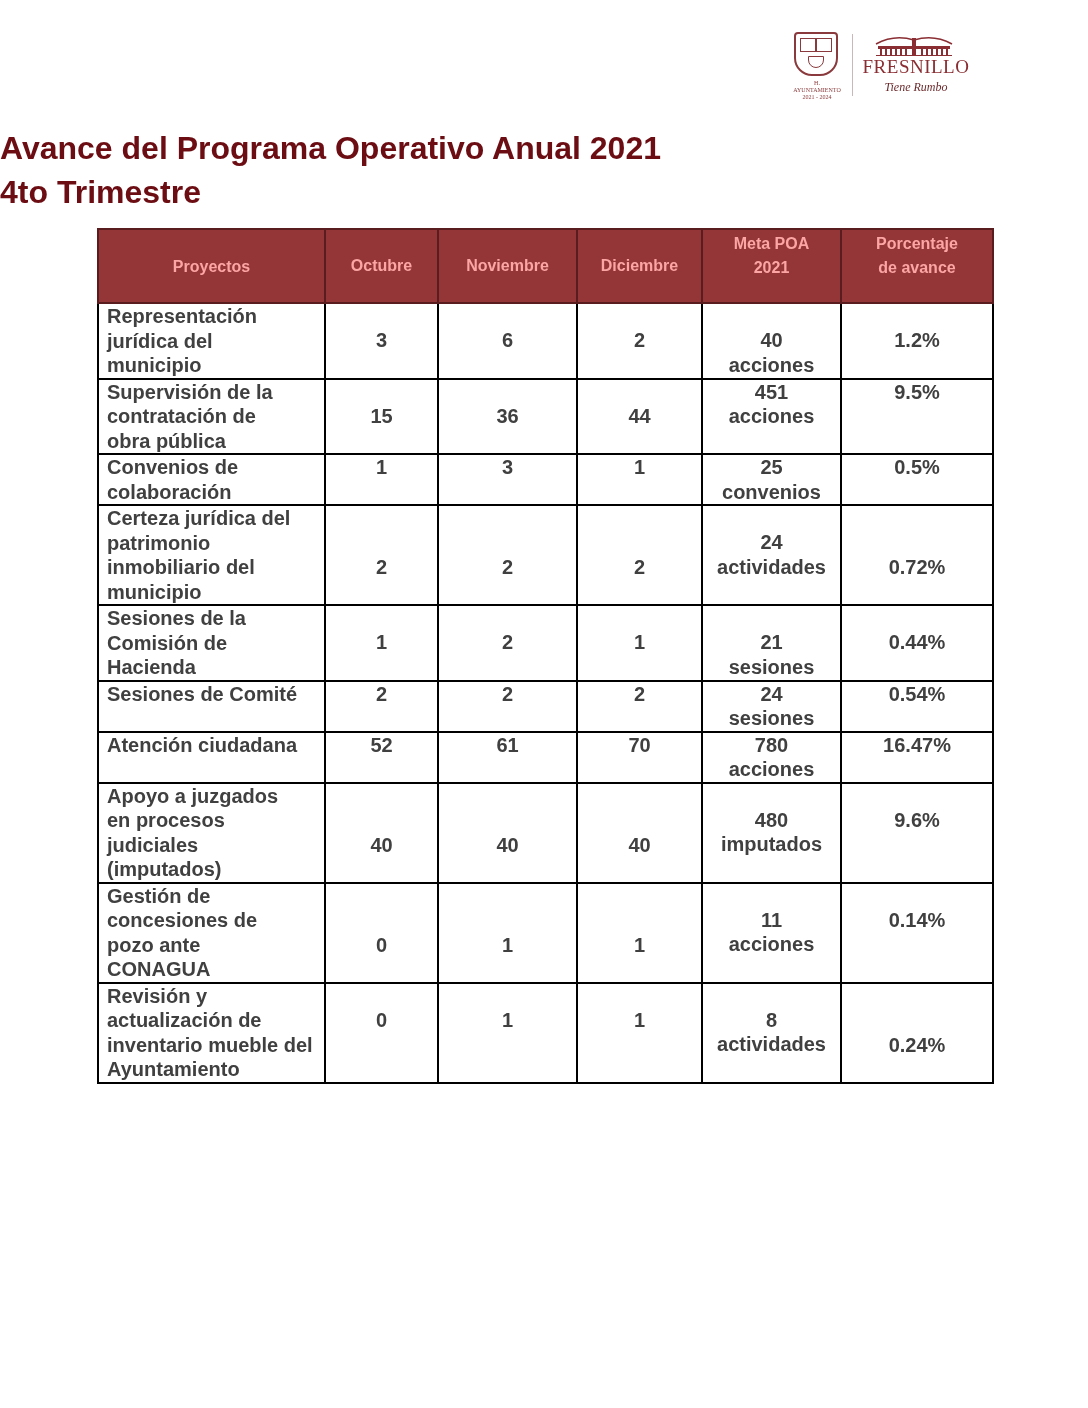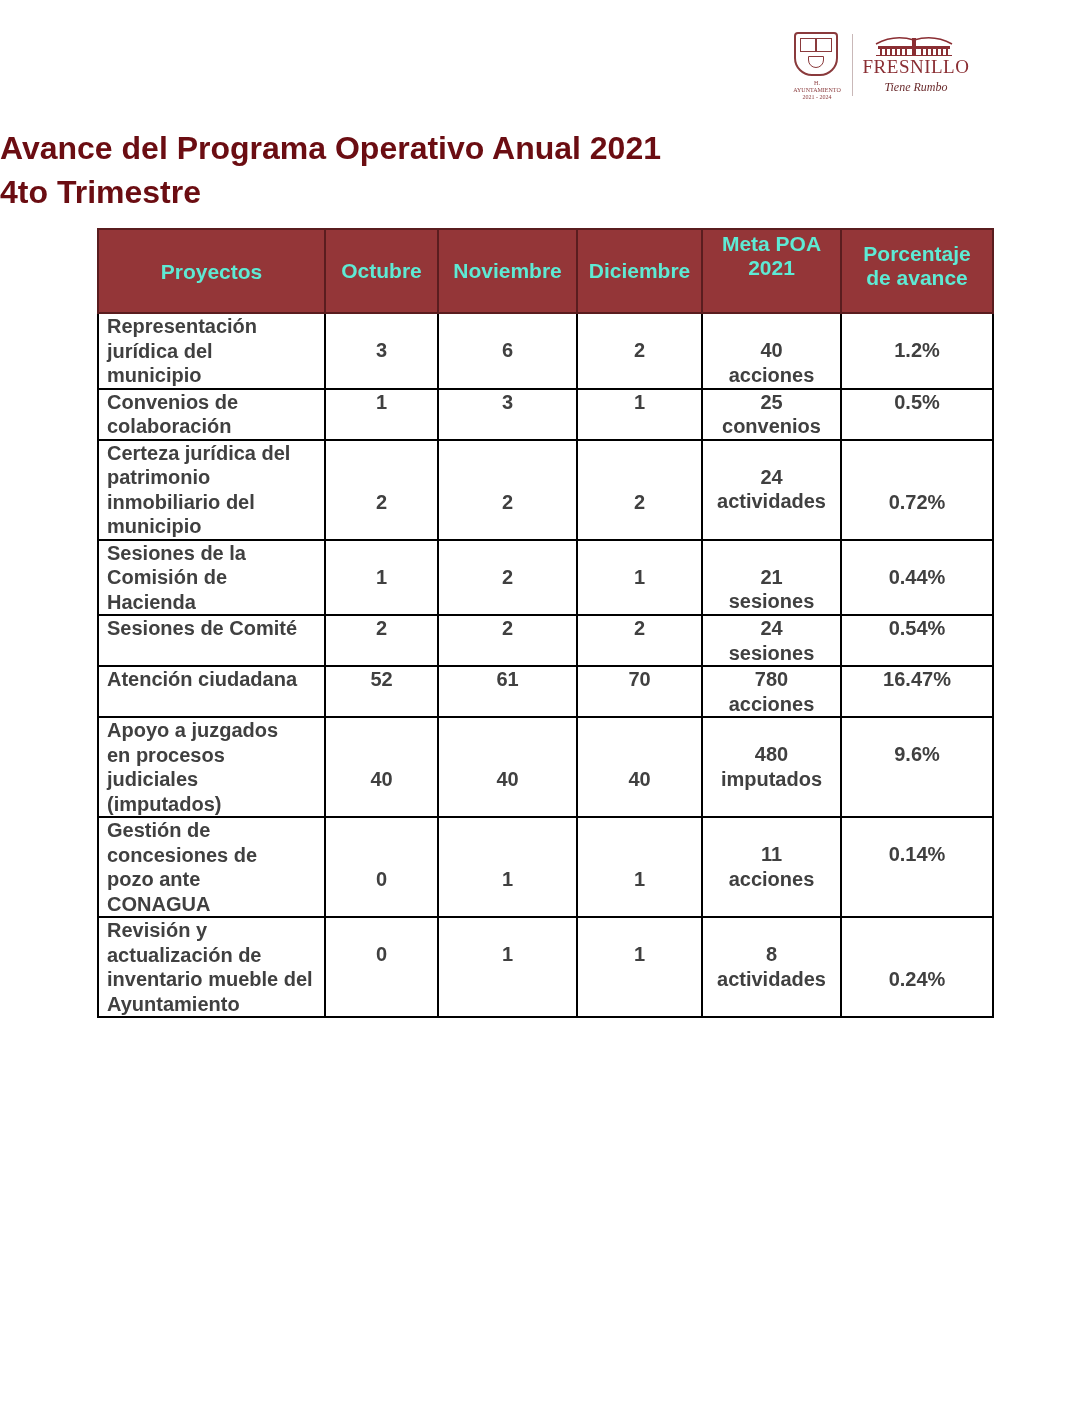--- a/index.html
+++ b/index.html
@@ -19,7 +19,7 @@
     .title { position: absolute; left: 0; top: 126px; width: 1088px; color: #6b0d12; font-weight: bold; font-size: 32px; line-height: 44px; }
     table.poa { position: absolute; left: 97px; top: 228px; border-collapse: collapse; table-layout: fixed; width: 895px; }
     table.poa th, table.poa td { border: 2px solid #000; padding: 0; }
-    table.poa thead th { background: #943638; color: #5eead4; font-weight: bold; font-size: 21px; line-height: 24px; height: 70px; text-align: center; vertical-align: middle; border-color: #5a1d1f; }
+    table.poa thead th { background: #943638; color: #fca5a5; font-weight: bold; font-size: 16px; line-height: 24px; height: 70px; text-align: center; vertical-align: middle; border-color: #5a1d1f; }
     table.poa thead th.c0 { padding-top: 2px; }
     table.poa td { font-weight: bold; font-size: 20px; line-height: 24.5px; color: #404040; vertical-align: top; text-align: center; }
     table.poa td.proj { text-align: left; padding-left: 8px; }

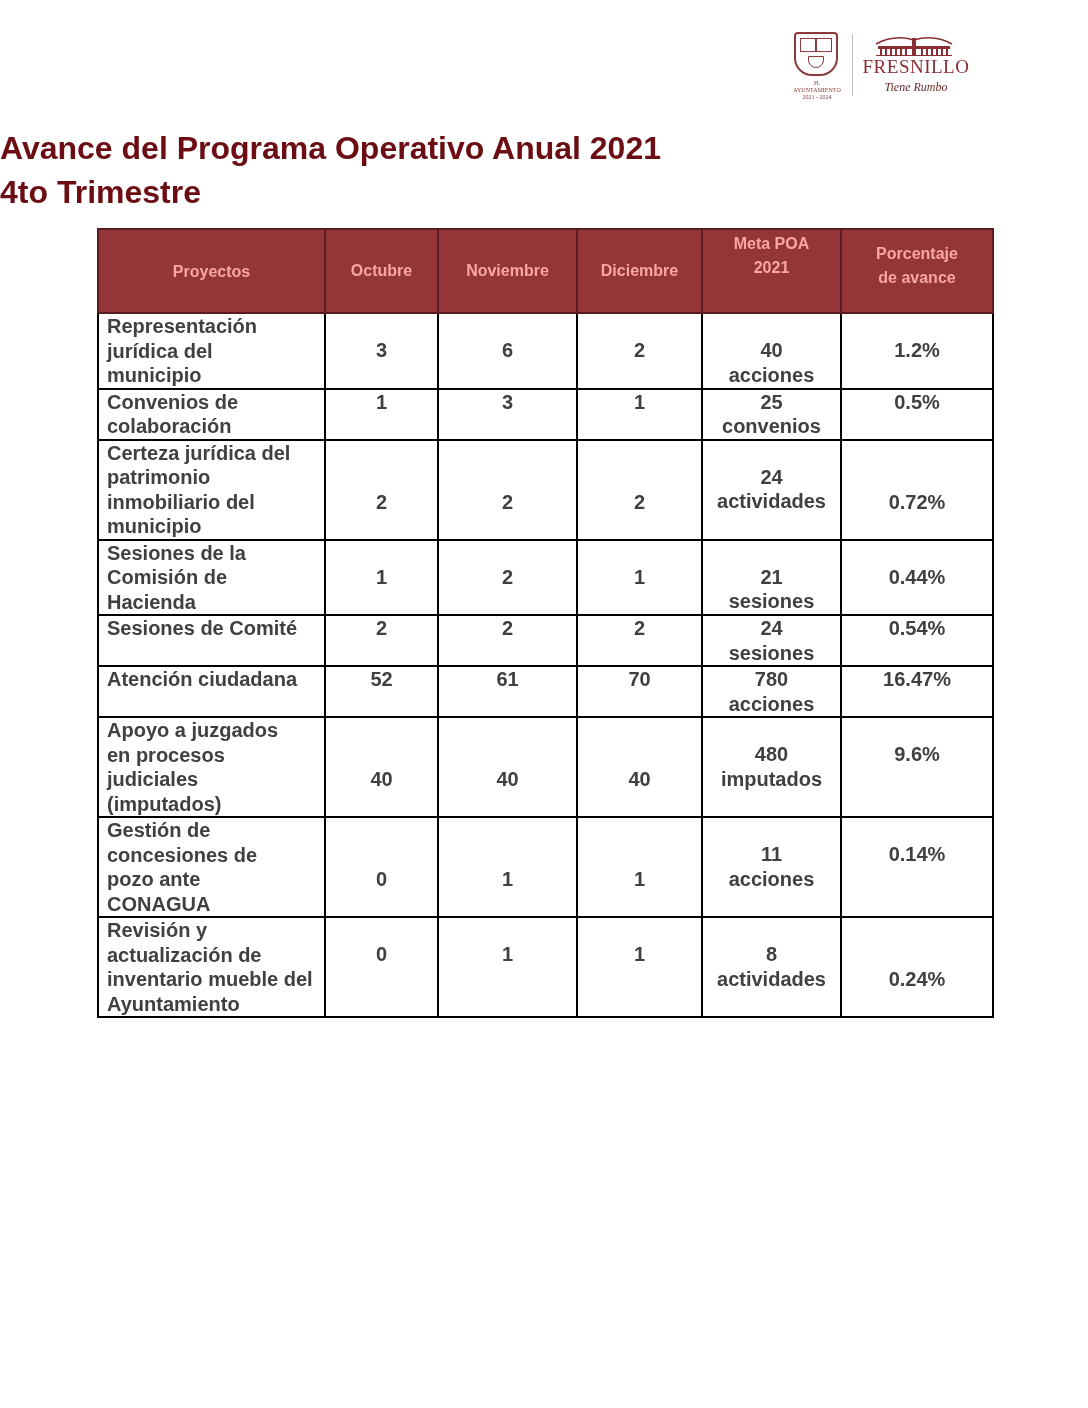--- a/index.html
+++ b/index.html
@@ -91,7 +91,7 @@
         <div>Meta POA</div>
         <div>2021</div>
       </th>
-      <th style="vertical-align:top;padding-top:12px;">
+      <th style="vertical-align:top;padding-top:2px;">
         <div>Porcentaje</div>
         <div>de avance</div>
       </th>

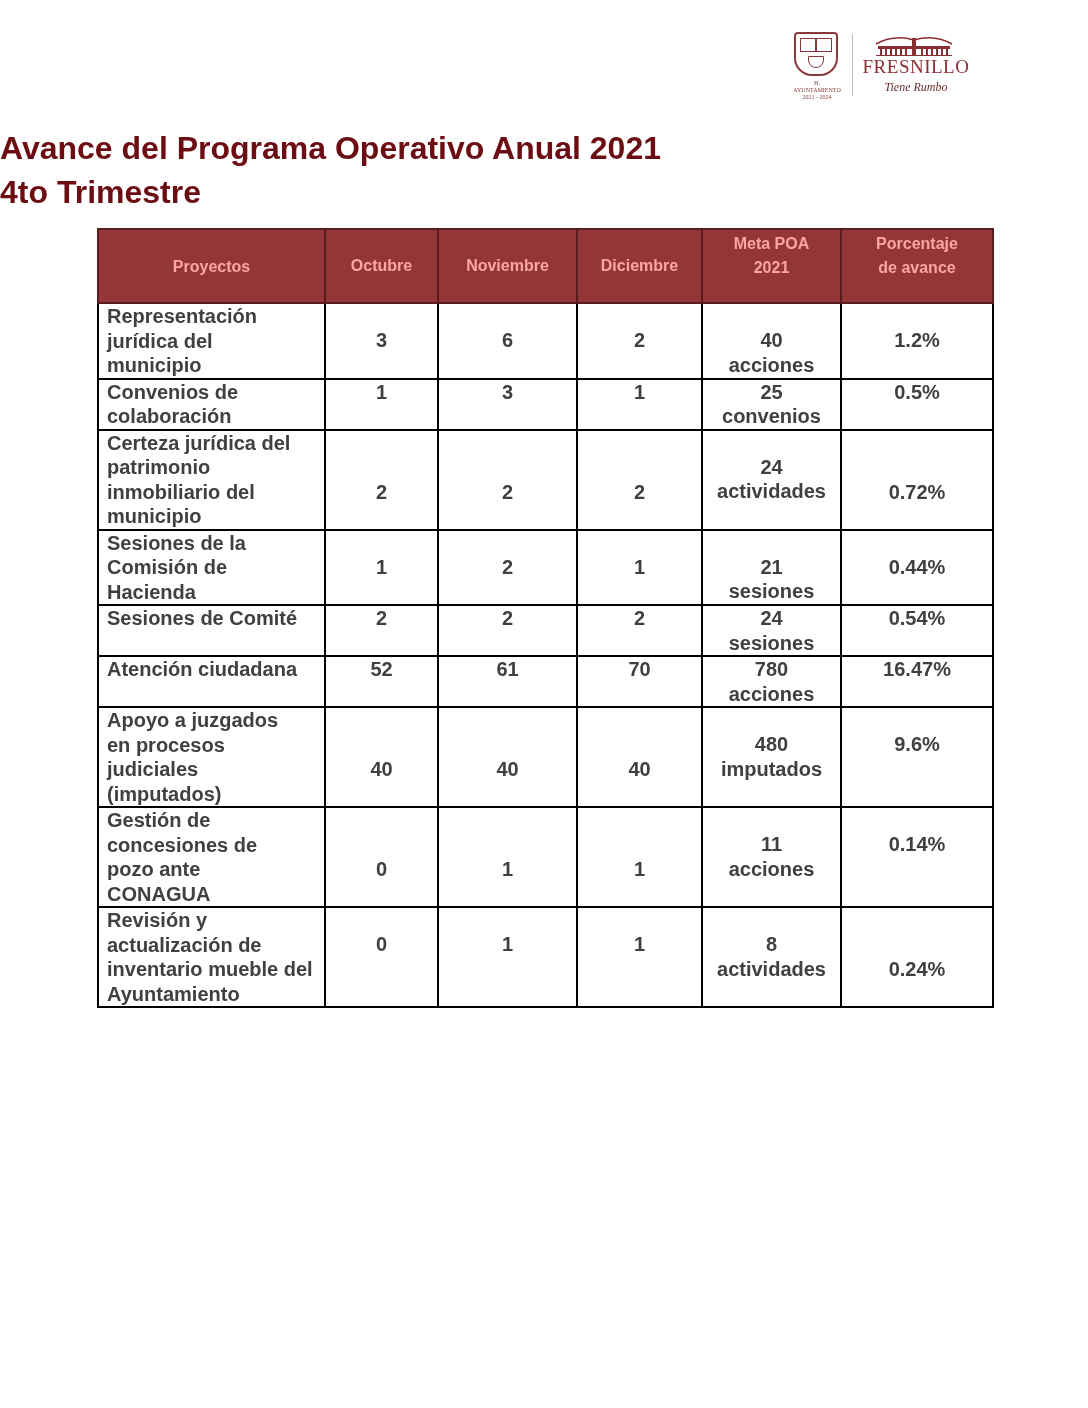--- a/index.html
+++ b/index.html
@@ -111,6 +111,17 @@
       <td class="pad1">1.2%</td>
     </tr>
 
+    <tr style="height:75px;">
+      <td class="proj" style="padding-right:30px;">Supervisión de la contratación de obra pública</td>
+      <td class="pad1">15</td>
+      <td class="pad1">36</td>
+      <td class="pad1">44</td>
+      <td>
+          <div>451</div>
+          <div>acciones</div>
+        </td>
+      <td>9.5%</td>
+    </tr>
 
     <tr style="height:50px;">
       <td class="proj" style="padding-right:60px;">Convenios de colaboración</td>

